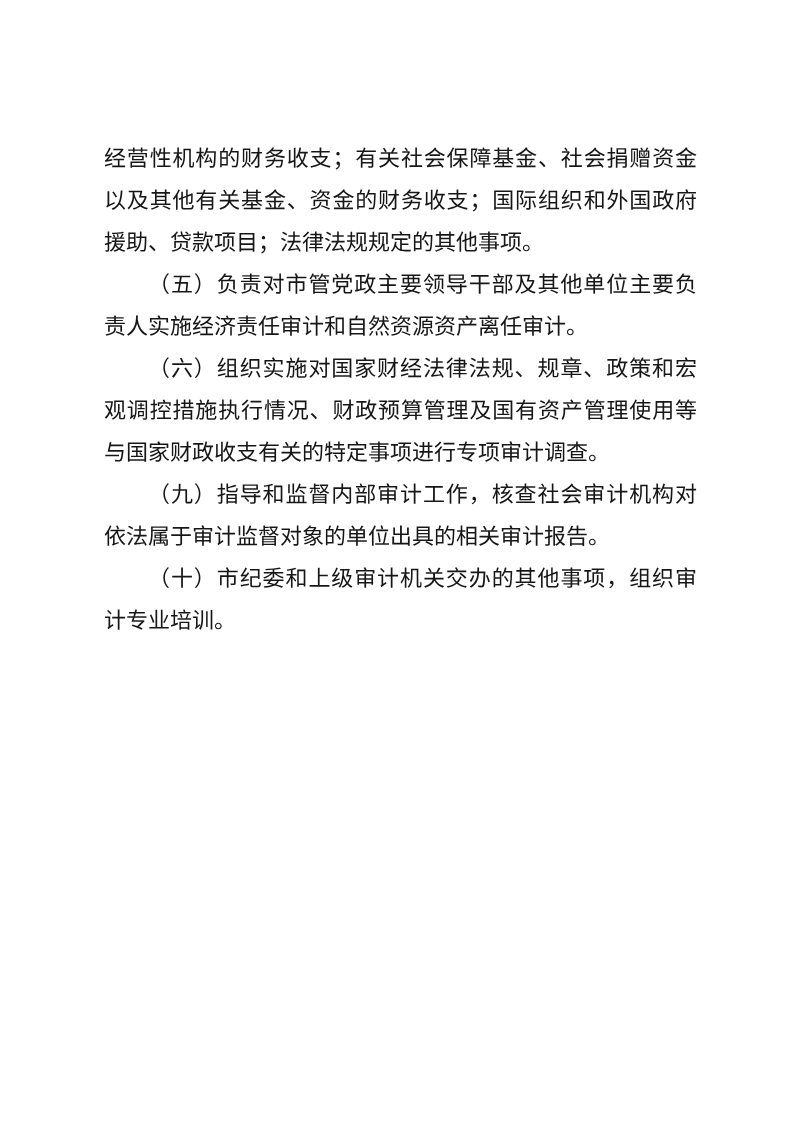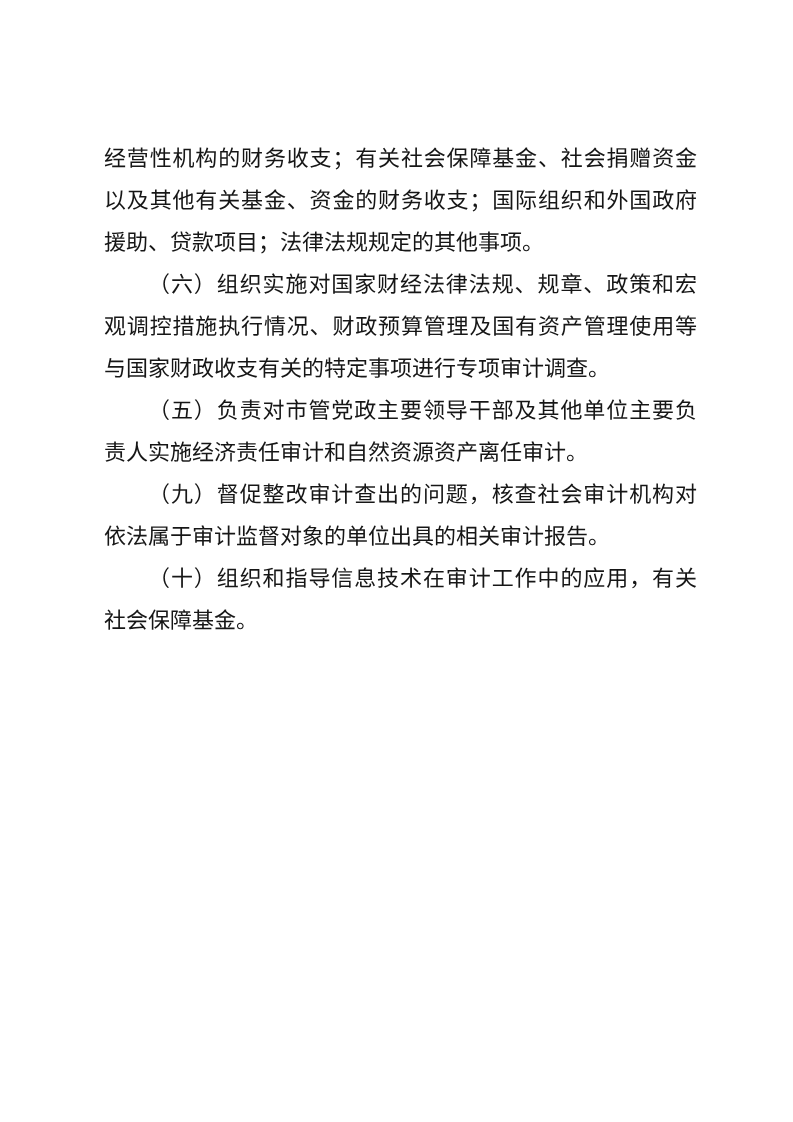--- a/index.html
+++ b/index.html
@@ -45,8 +45,8 @@
   <section class="text-block">
 
   <p class="para">经营性机构的财务收支；有关社会保障基金、社会捐赠资金以及其他有关基金、资金的财务收支；国际组织和外国政府援助、贷款项目；法律法规规定的其他事项。</p>
+      <p class="para indent">（五）负责对市管党政主要领导干部及其他单位主要负责人实施经济责任审计和自然资源资产离任审计。</p>
       <p class="para indent">（六）组织实施对国家财经法律法规、规章、政策和宏观调控措施执行情况、财政预算管理及国有资产管理使用等与国家财政收支有关的特定事项进行专项审计调查。</p>
-      <p class="para indent">（五）负责对市管党政主要领导干部及其他单位主要负责人实施经济责任审计和自然资源资产离任审计。</p>
       <p class="para indent">（九）督促整改审计查出的问题，核查社会审计机构对依法属于审计监督对象的单位出具的相关审计报告。</p>
       <p class="para indent">（十）组织和指导信息技术在审计工作中的应用，有关社会保障基金。</p>
     </section>

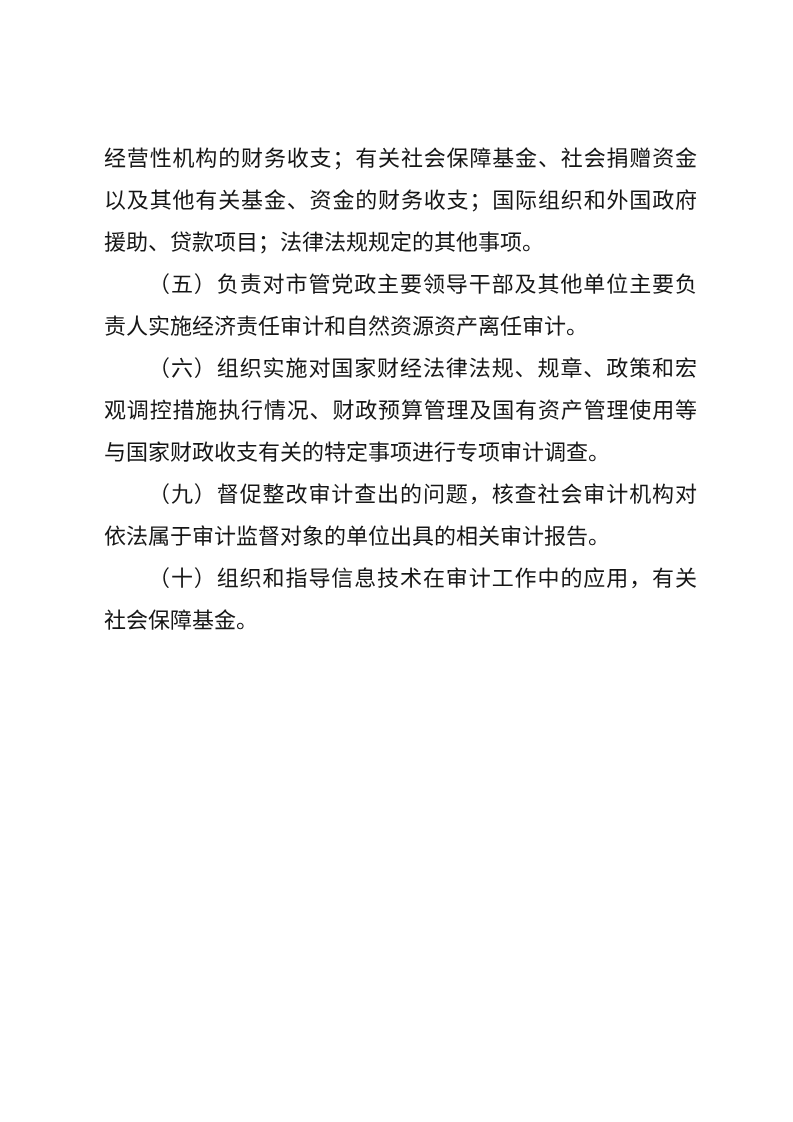--- a/index.html
+++ b/index.html
@@ -47,7 +47,7 @@
   <p class="para">经营性机构的财务收支；有关社会保障基金、社会捐赠资金以及其他有关基金、资金的财务收支；国际组织和外国政府援助、贷款项目；法律法规规定的其他事项。</p>
       <p class="para indent">（五）负责对市管党政主要领导干部及其他单位主要负责人实施经济责任审计和自然资源资产离任审计。</p>
       <p class="para indent">（六）组织实施对国家财经法律法规、规章、政策和宏观调控措施执行情况、财政预算管理及国有资产管理使用等与国家财政收支有关的特定事项进行专项审计调查。</p>
-      <p class="para indent">（九）督促整改审计查出的问题，核查社会审计机构对依法属于审计监督对象的单位出具的相关审计报告。</p>
+      <p class="para indent">（九）指导和监督内部审计工作，核查社会审计机构对依法属于审计监督对象的单位出具的相关审计报告。</p>
       <p class="para indent">（十）组织和指导信息技术在审计工作中的应用，有关社会保障基金。</p>
     </section>
 </main>

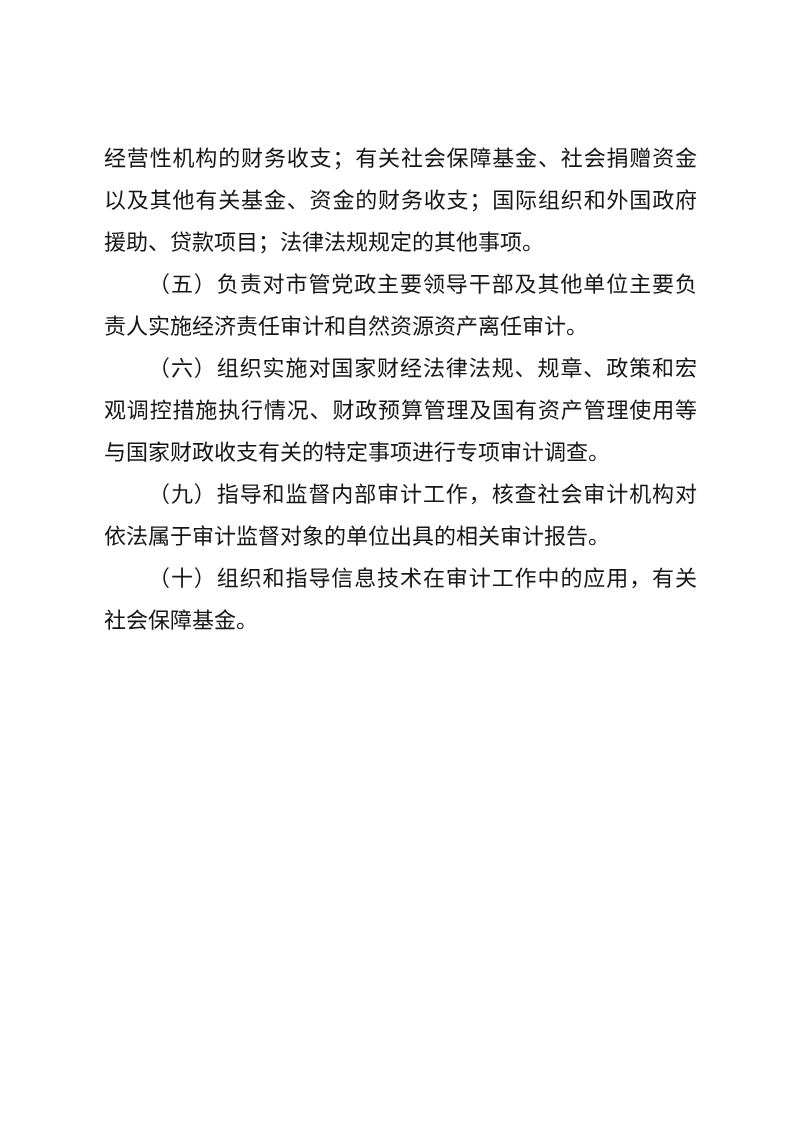--- a/index.html
+++ b/index.html
@@ -48,7 +48,7 @@
       <p class="para indent">（五）负责对市管党政主要领导干部及其他单位主要负责人实施经济责任审计和自然资源资产离任审计。</p>
       <p class="para indent">（六）组织实施对国家财经法律法规、规章、政策和宏观调控措施执行情况、财政预算管理及国有资产管理使用等与国家财政收支有关的特定事项进行专项审计调查。</p>
       <p class="para indent">（九）指导和监督内部审计工作，核查社会审计机构对依法属于审计监督对象的单位出具的相关审计报告。</p>
-      <p class="para indent">（十）组织和指导信息技术在审计工作中的应用，有关社会保障基金。</p>
+      <p class="para indent">（十）市纪委和上级审计机关交办的其他事项，组织审计专业培训。</p>
     </section>
 </main>
 

